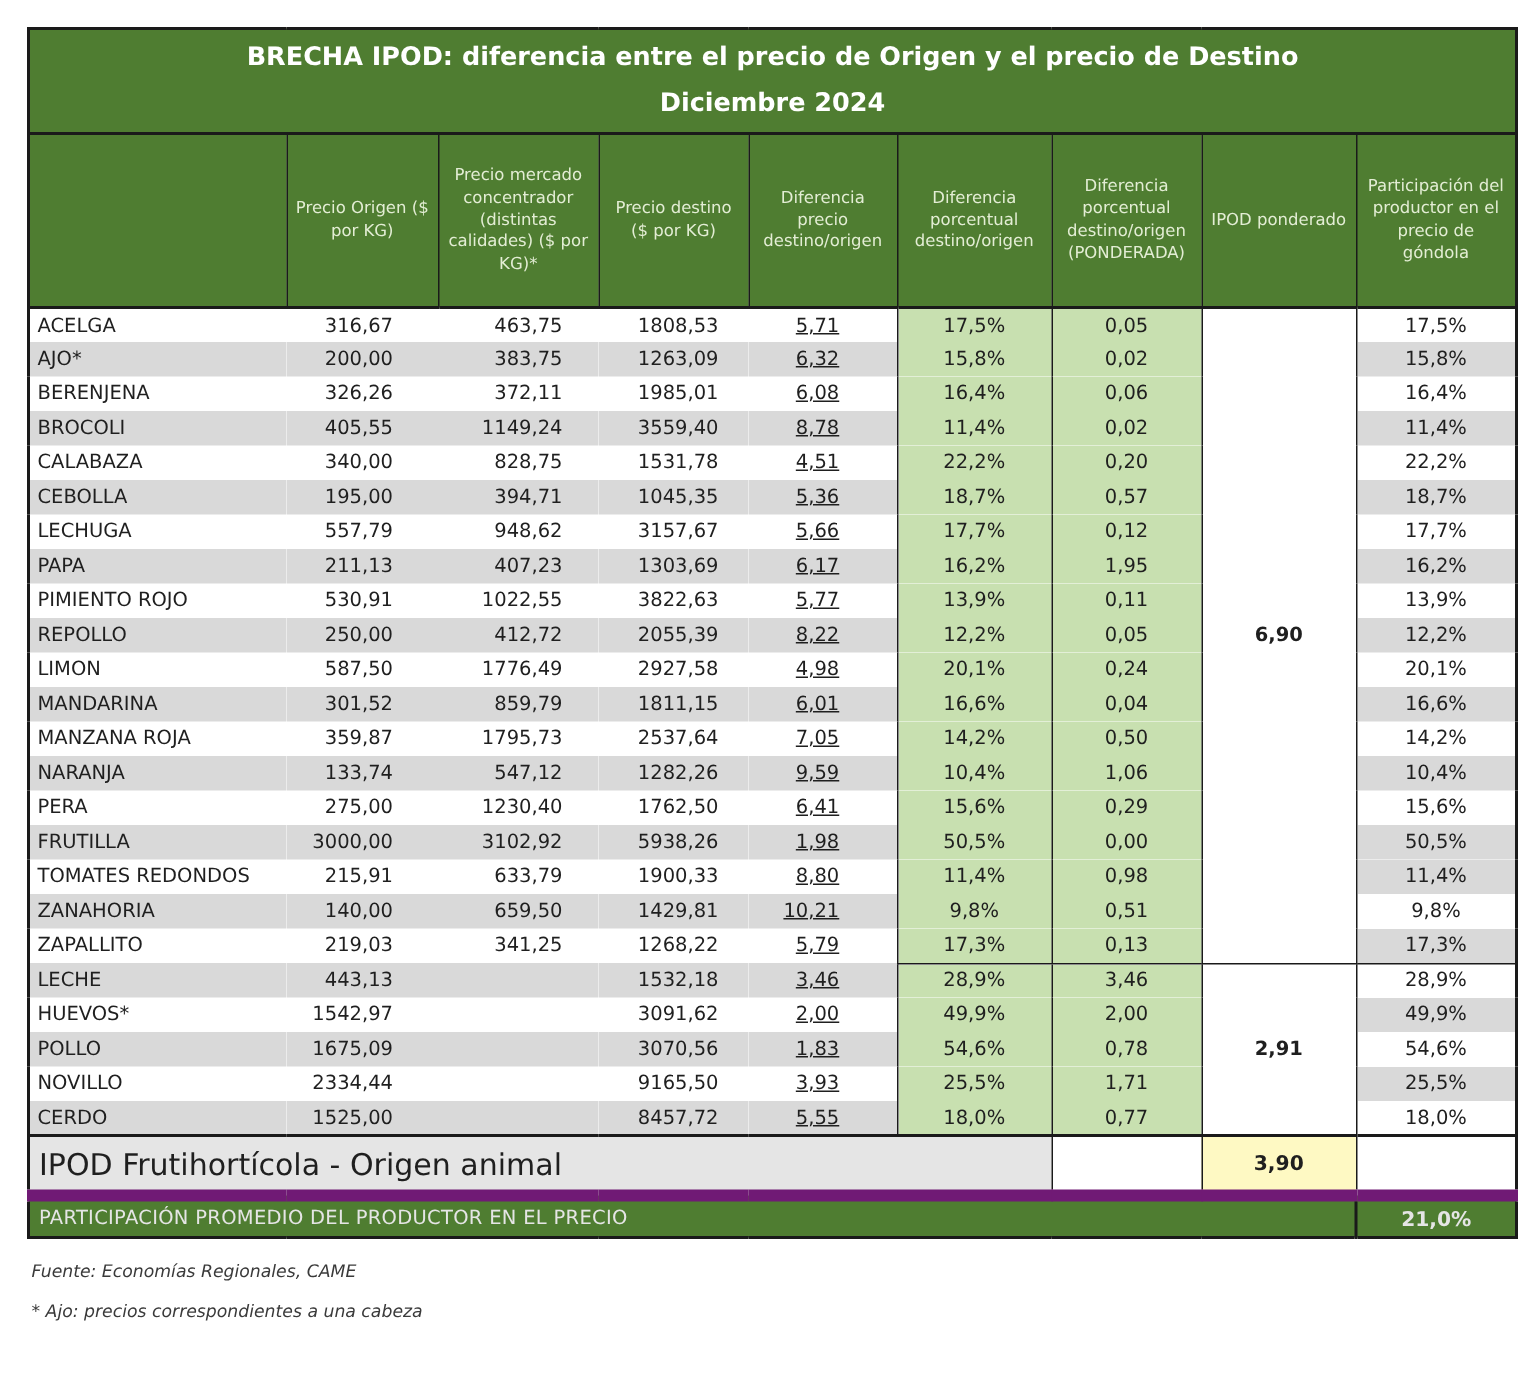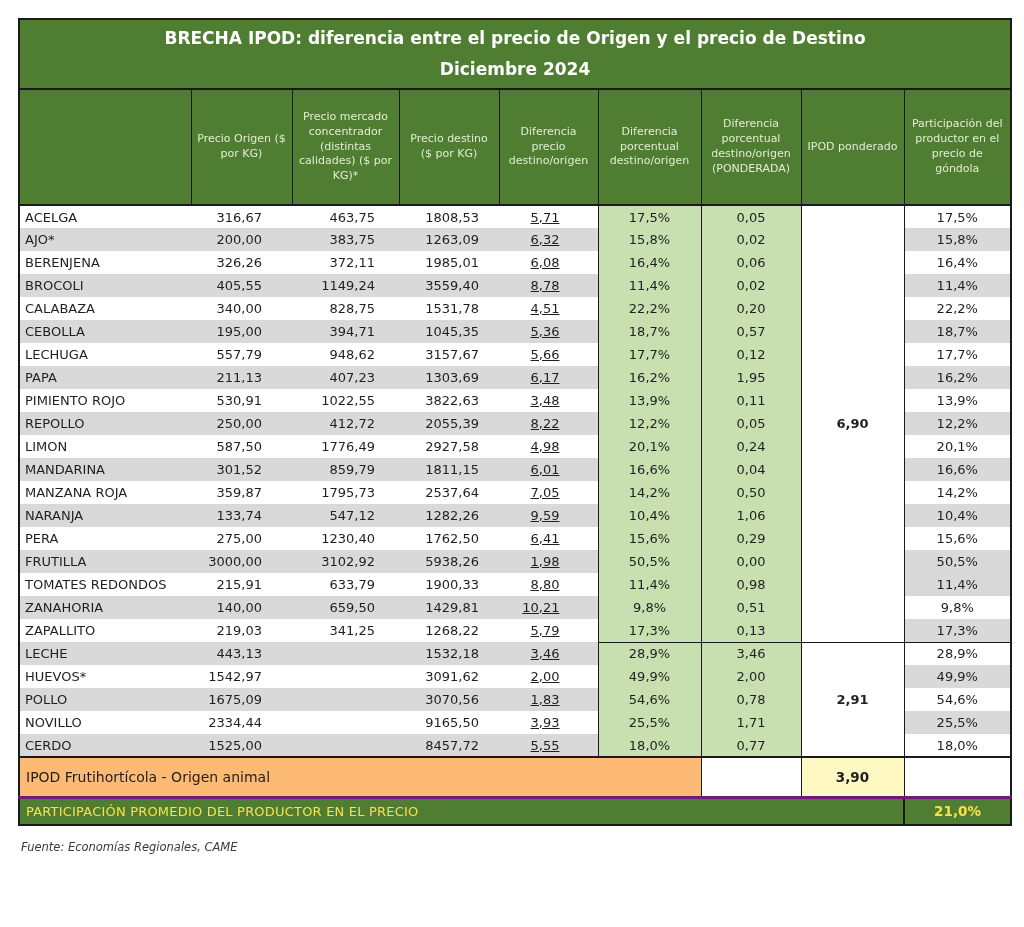--- a/index.html
+++ b/index.html
@@ -239,7 +239,7 @@
         <td class="n n2 w">530,91</td>
         <td class="n n3 w">1022,55</td>
         <td class="n n4 w">3822,63</td>
-        <td class="n n5 w">3,48</td>
+        <td class="n n5 w">5,77</td>
         <td class="pct">13,9%</td>
         <td class="pond">0,11</td>
         <td class="part w">13,9%</td>

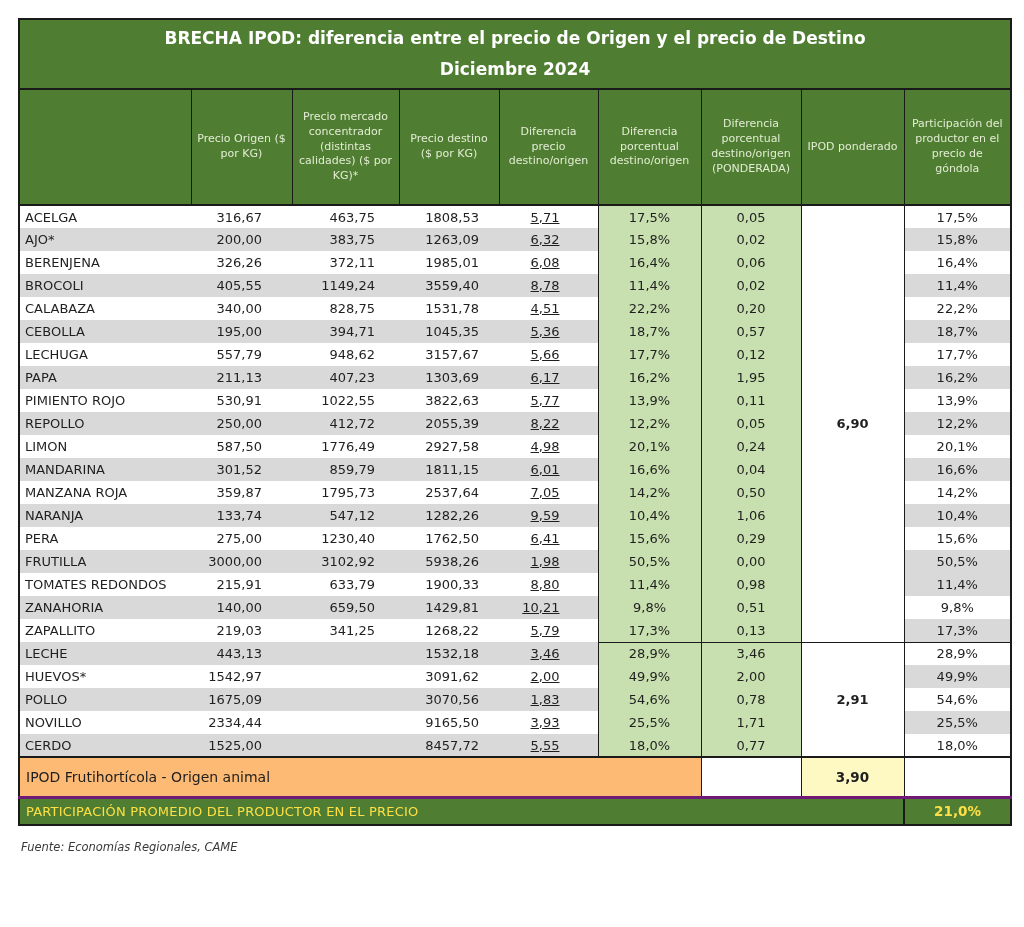--- a/index.html
+++ b/index.html
@@ -87,7 +87,7 @@
   
   tr.summary-row { height: 40px; }
   tr.summary-row td { border-top: 2px solid #1a1a1a; vertical-align: middle; }
-  td.sum-label { font-size: 14px; padding-left: 6px; background:#fdba74; }
+  td.sum-label { font-size: 20px; padding-left: 6px; background:#e5e5e5; }
   td.sum-empty { border-left: 1.5px solid #1a1a1a; background:#fff; }
   td.sum-ipod {
     border-left: 1.5px solid #1a1a1a; border-right: 1.5px solid #1a1a1a;

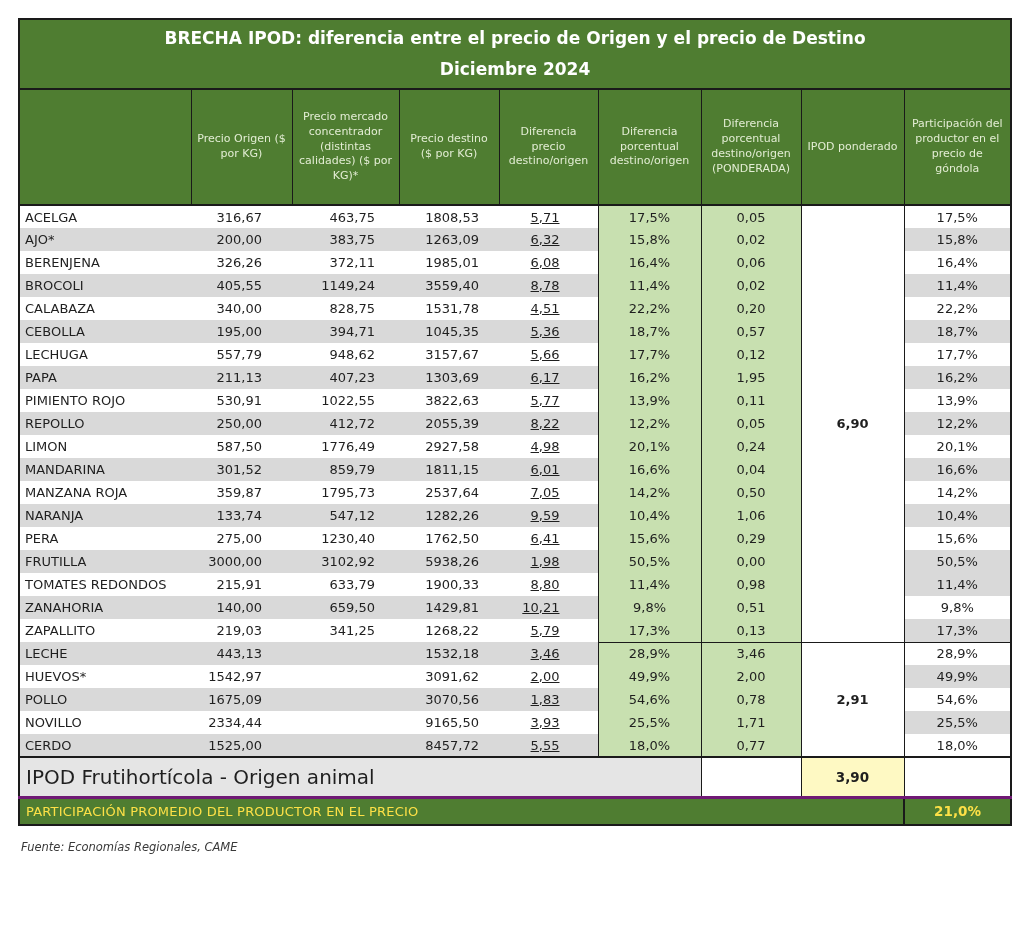--- a/index.html
+++ b/index.html
@@ -98,8 +98,8 @@
   tr.part-row { height: 28px; }
   tr.part-row td {
     background: #4f7d31;
-    color: #fde047;
-    border-top: 3px solid #701a75;
+    color: #e5e5e5;
+    border-top: 8px solid #701a75;
     vertical-align: middle;
   }
   td.part-label { font-size: 13px; padding-left: 6px; letter-spacing: 0.2px; }

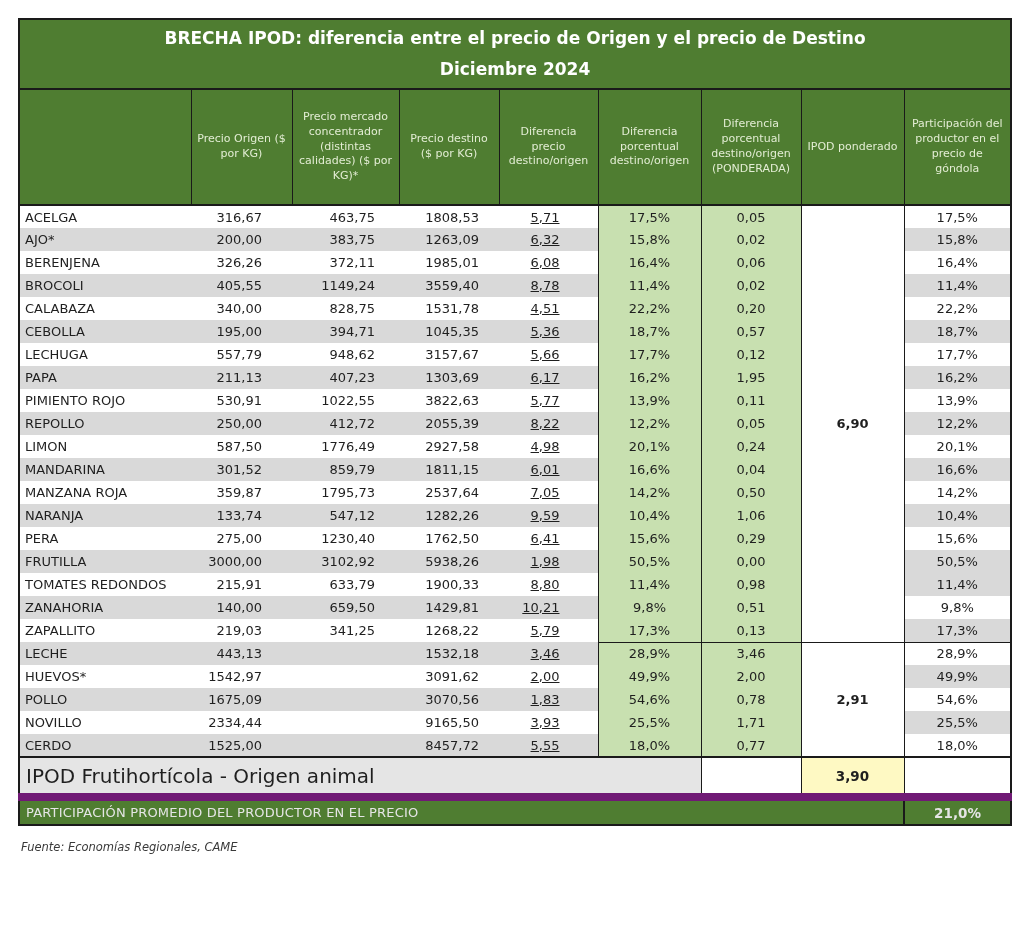--- a/index.html
+++ b/index.html
@@ -412,6 +412,7 @@
 
 <div class="footnotes">
   <div class="footnote">Fuente: Economías Regionales, CAME</div>
+  <div class="footnote">* Ajo: precios correspondientes a una cabeza</div>
 </div>
 
 </body></html>

